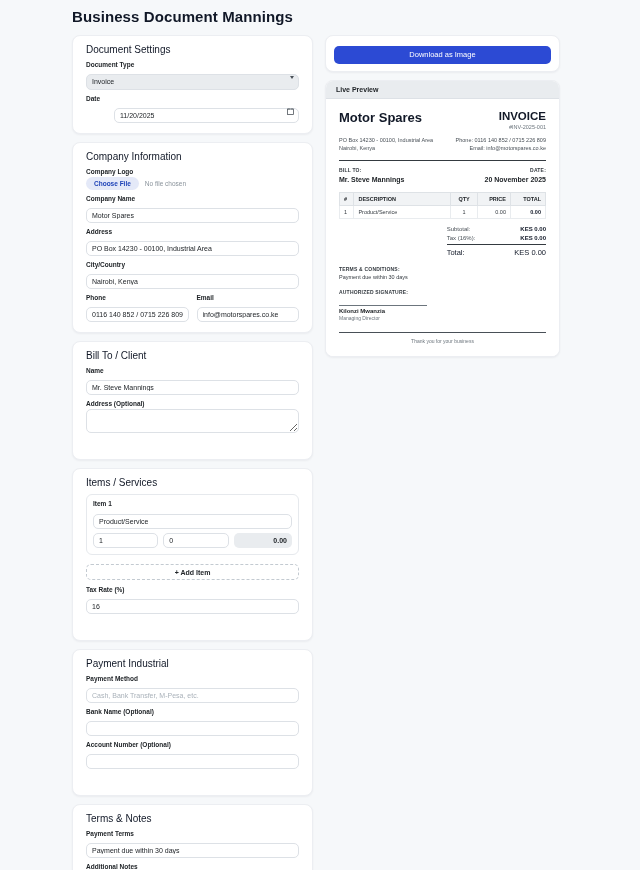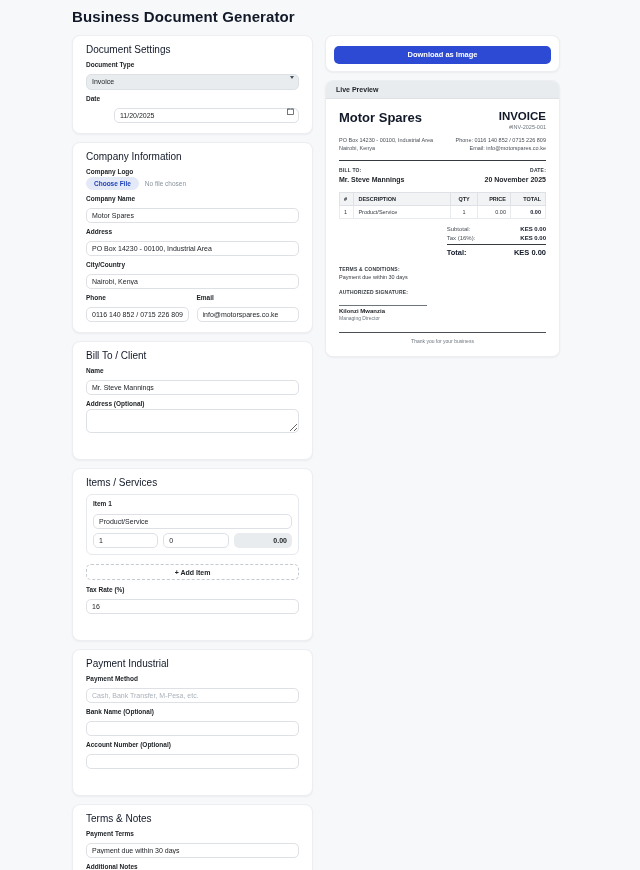--- a/index.html
+++ b/index.html
@@ -105,7 +105,7 @@
 <body>
 
 <div class="page">
-  <div class="page-title">Business Document Generator</div>
+  <div class="page-title">Business Document Mannings</div>
 
   <div class="cols">
 

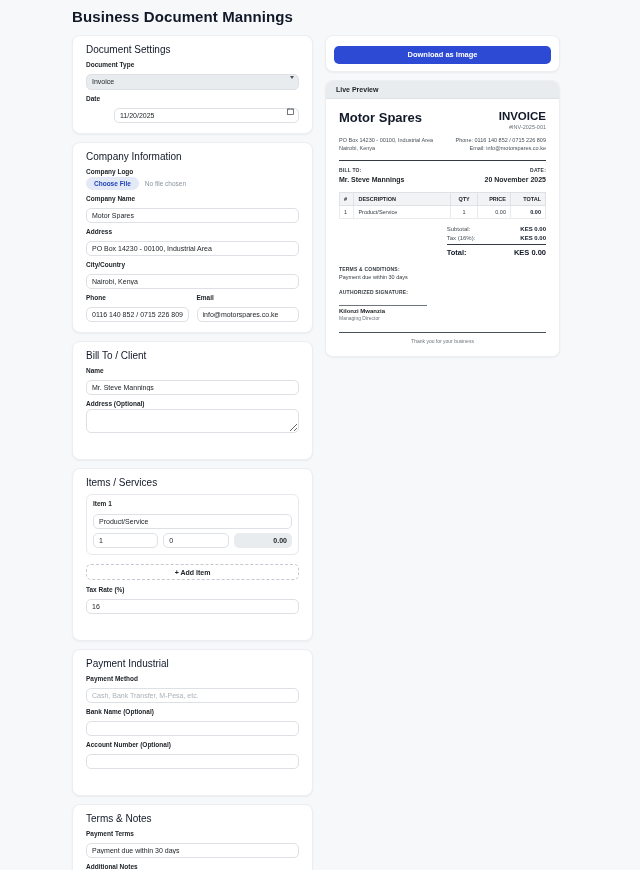--- a/index.html
+++ b/index.html
@@ -63,7 +63,7 @@
     font-family:"Liberation Sans", sans-serif; }
 
   .btn-primary { width:100%; background:#2c4ad4; color:#fff; border:none; border-radius:5px;
-    height:18px; font-size:7.5px; font-weight:700; cursor:pointer; font-family:"Liberation Sans", sans-serif; }
+    height:18px; font-size:7.5px; font-weight:400; cursor:pointer; font-family:"Liberation Sans", sans-serif; }
   .dl-card { padding:7px 8px; }
 
   .preview-card { padding:0; overflow:hidden; }

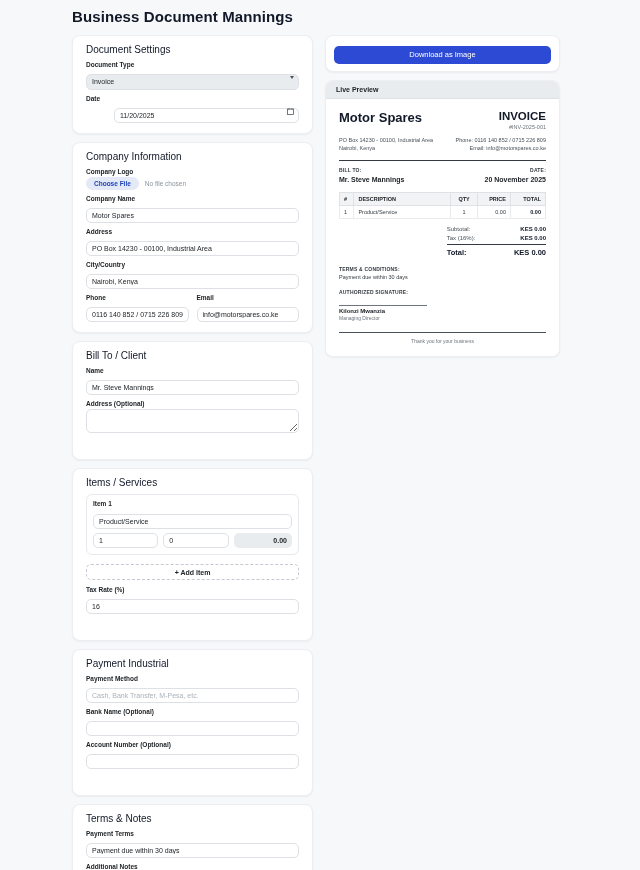--- a/index.html
+++ b/index.html
@@ -92,7 +92,7 @@
   .trow { display:flex; justify-content:space-between; font-size:6px; color:#495057; margin-bottom:3px; }
   .trow .amt { font-weight:700; color:#111827; }
   .trow-total { border-top:1px solid #343a40; padding-top:3px; 
-    font-size:7.5px; font-weight:700; color:#111827; margin-bottom:0; }
+    font-size:7.5px; font-weight:400; color:#111827; margin-bottom:0; }
   .inv-sec { margin-top:9px; }
   .inv-sec .val { font-size:5.5px; color:#343a40; margin-top:2px; }
   .sig-line { width:88px; border-top:1px solid #6c757d; margin-top:10px; }

